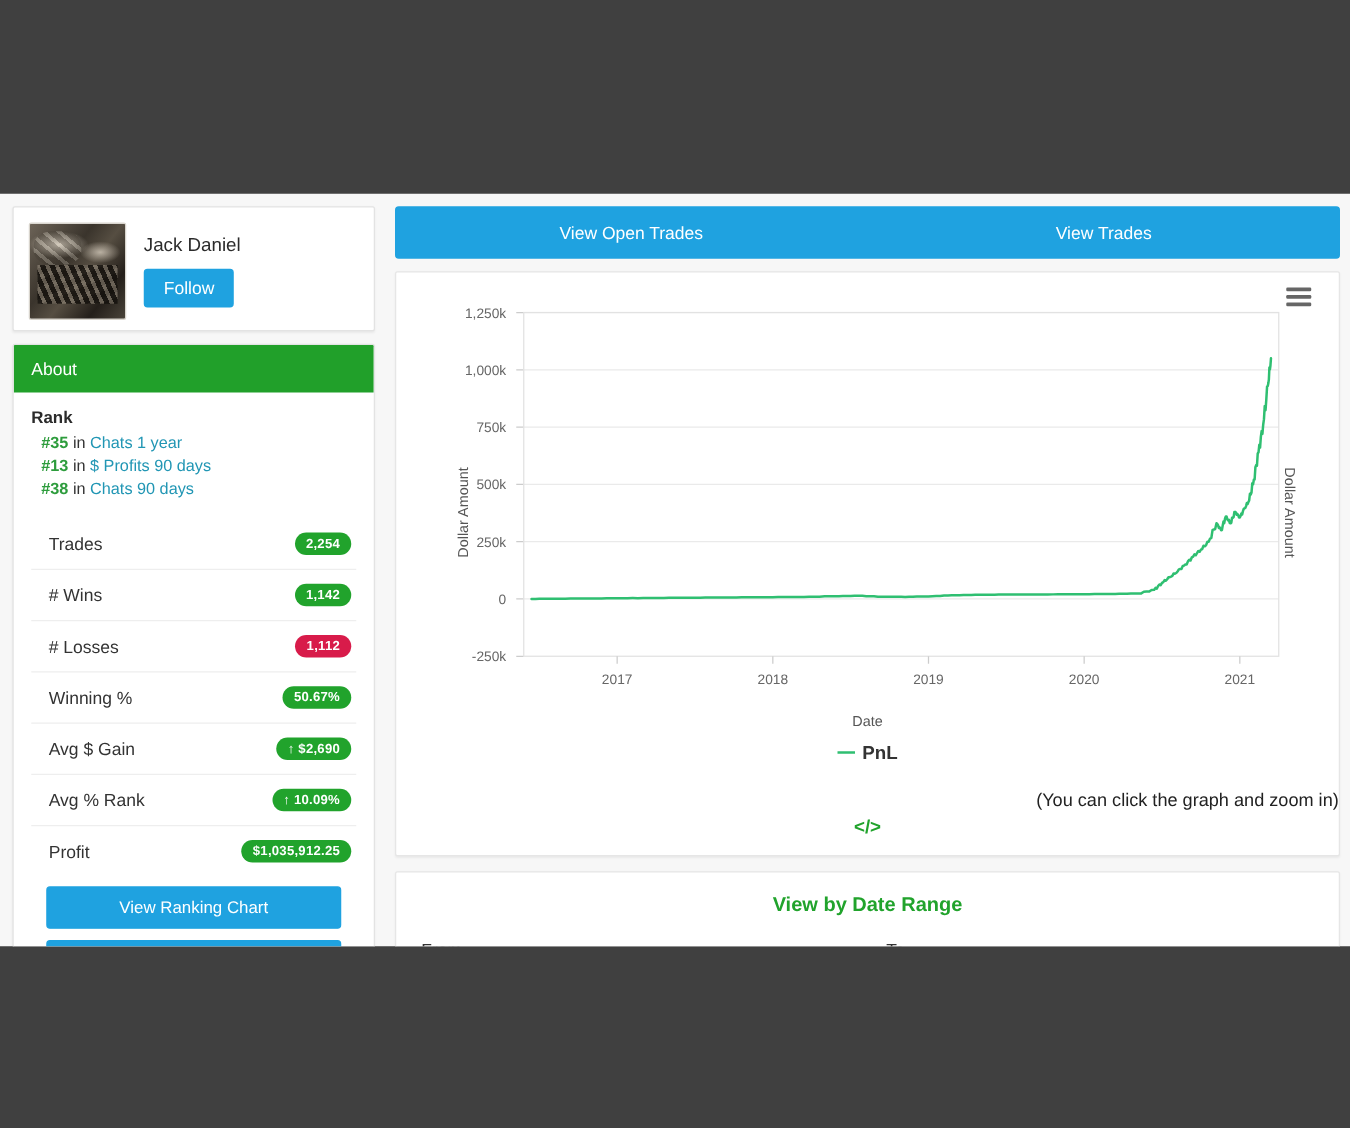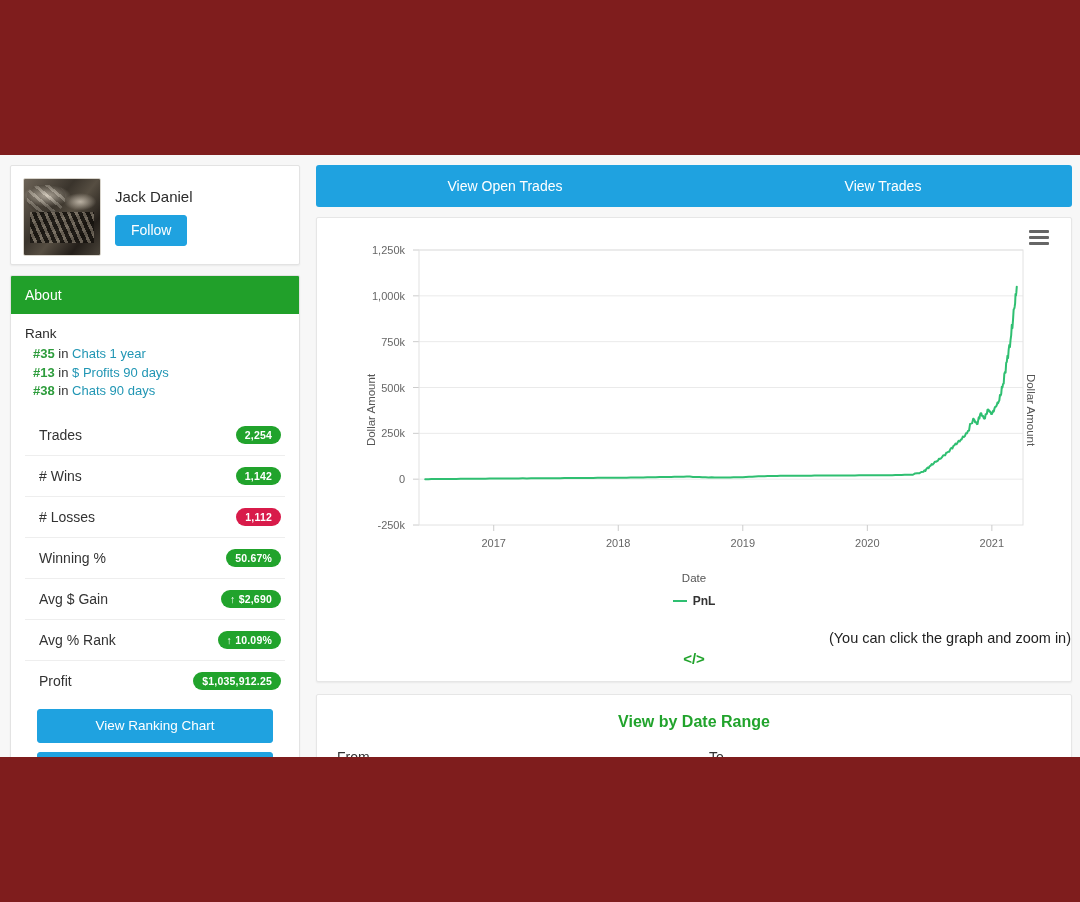--- a/index.html
+++ b/index.html
@@ -13,7 +13,7 @@
     position: absolute;
     left: 0; top: 0;
     width: 1080px; height: 902px;
-    background: #7f1d1d;
+    background: #404040;
   }
   
   #app-viewport {

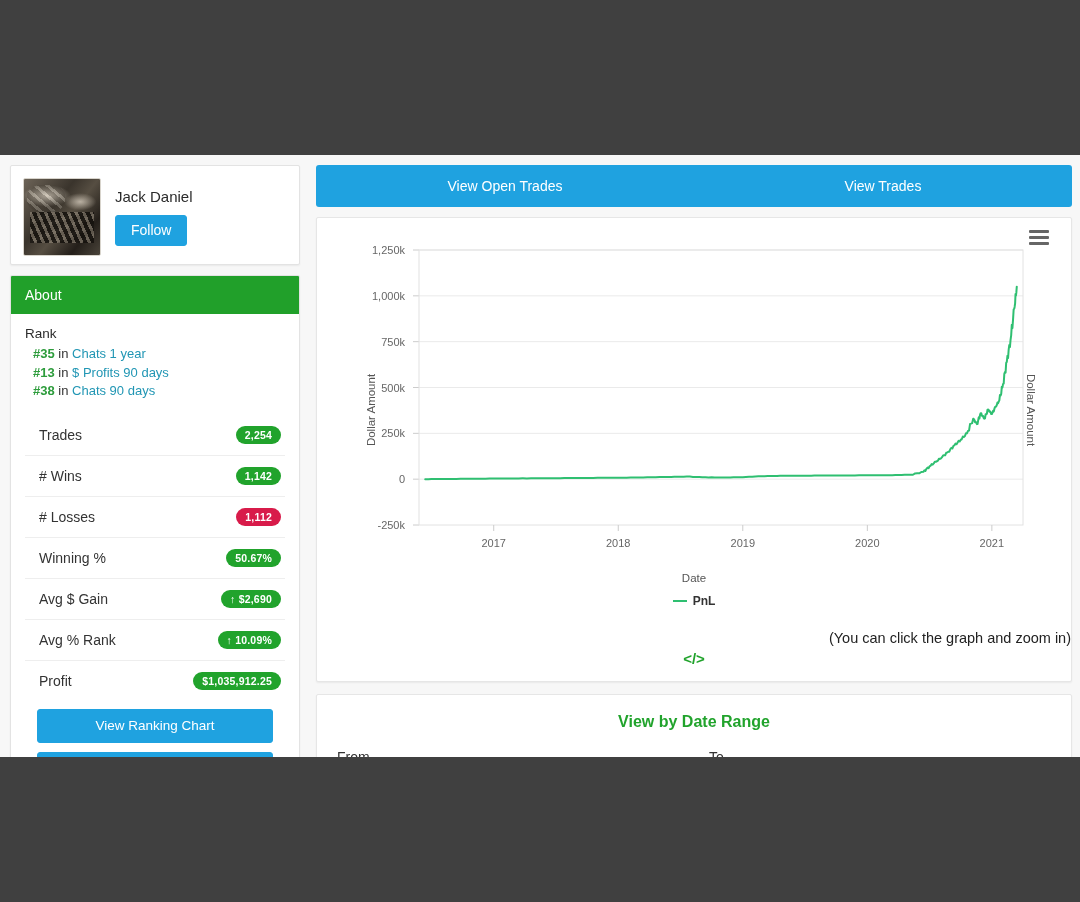--- a/index.html
+++ b/index.html
@@ -109,7 +109,7 @@
   .about-body { padding: 12px 14px 0 14px; }
   .rank-title {
     font-size: 13.5px;
-    font-weight: normal;
+    font-weight: bold;
     color: #2b2b2b;
     margin-bottom: 4px;
   }

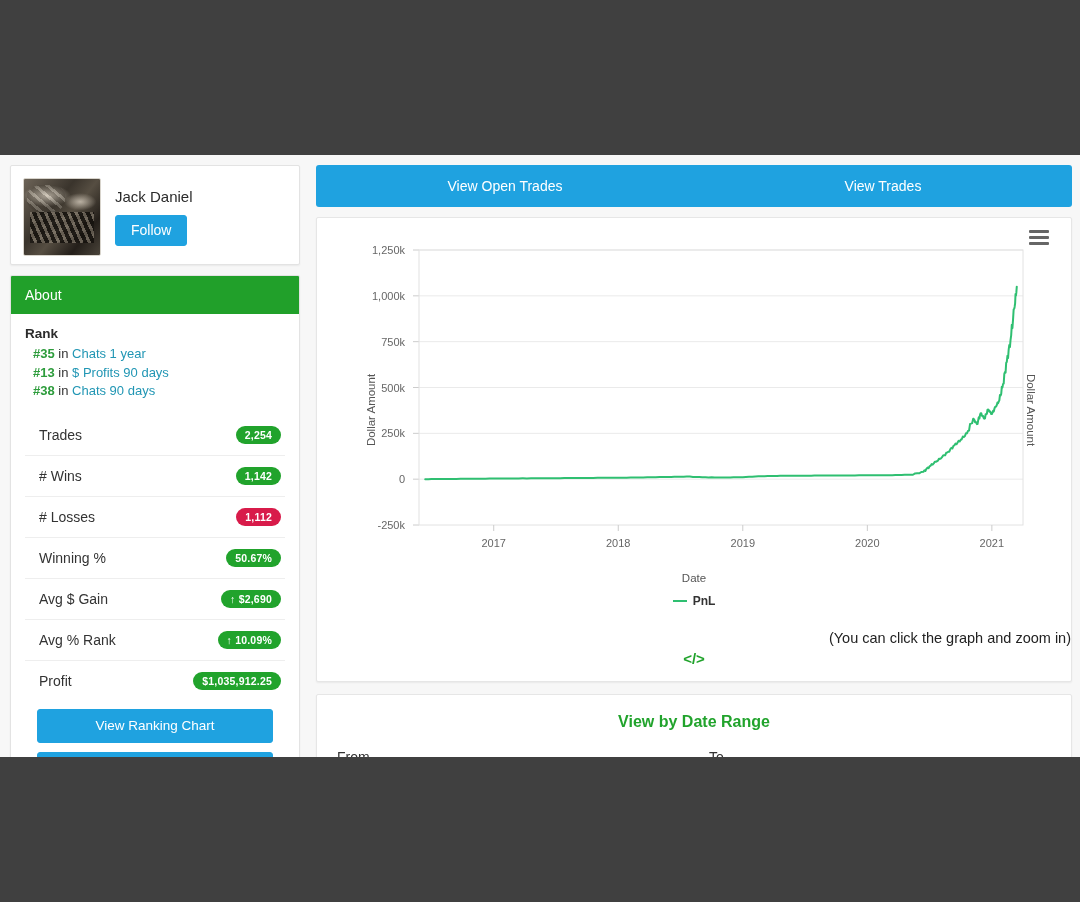--- a/index.html
+++ b/index.html
@@ -227,7 +227,7 @@
   }
   .legend {
     text-align: center;
-    font-size: 12px;
+    font-size: 15px;
     font-weight: bold;
     color: #333333;
     margin-top: 4px;

